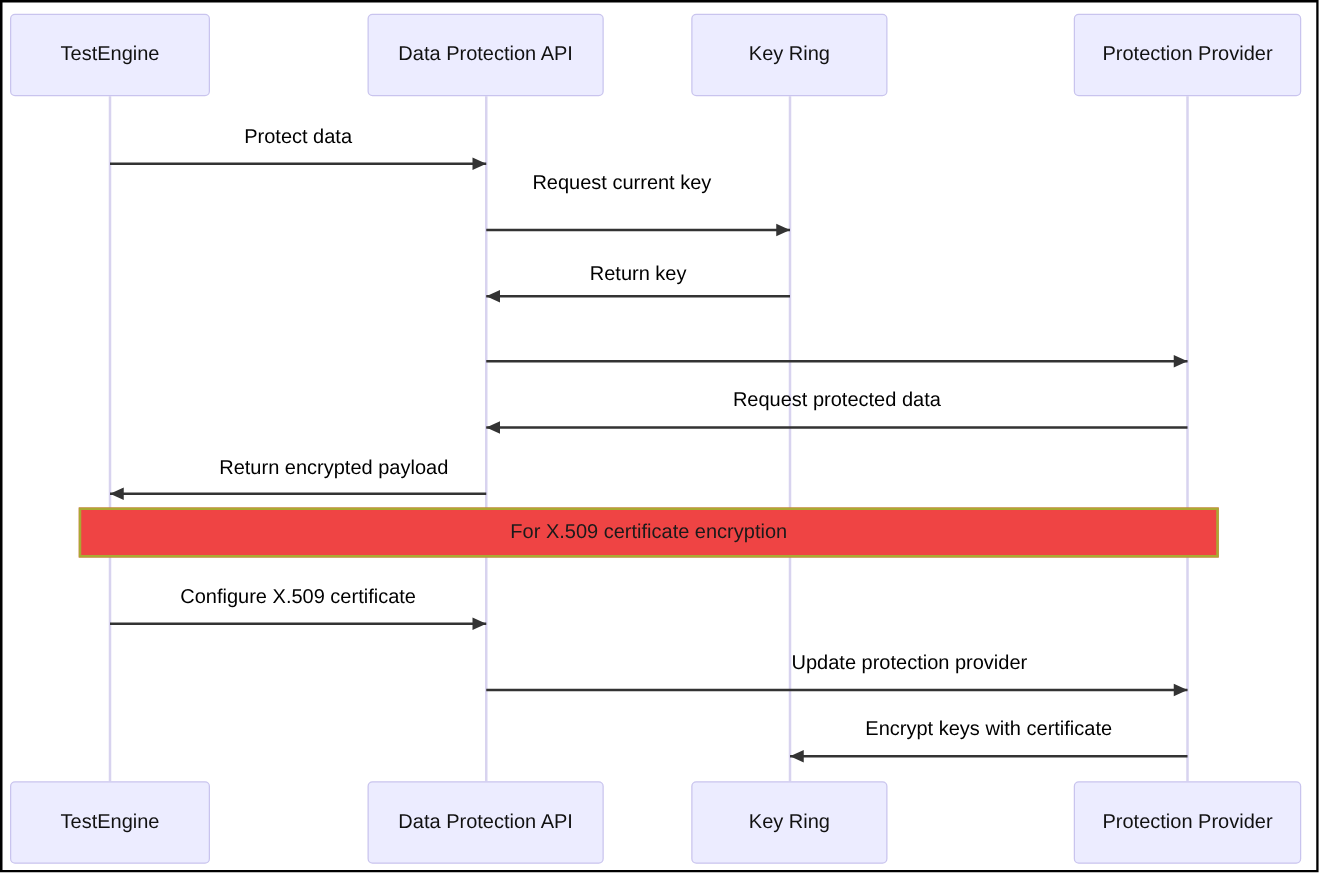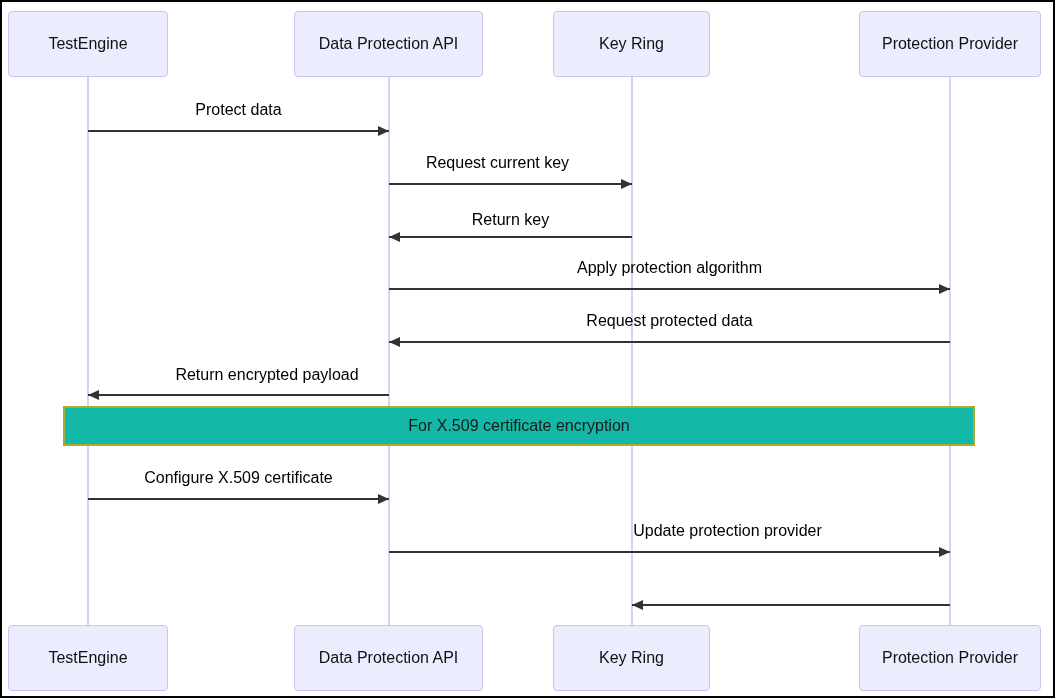--- a/index.html
+++ b/index.html
@@ -99,7 +99,7 @@
   <div class="msg-line" style="left:86px;top:128px;width:301px"></div>
   <div class="arrowhead right" style="left:376px;top:124px"></div>
 
-  <div class="msg-label" style="left:387px;top:150px;width:217px">Request current key</div>
+  <div class="msg-label" style="left:387px;top:134px;width:217px">Request current key</div>
   <div class="msg-line" style="left:387px;top:181px;width:243px"></div>
   <div class="arrowhead right" style="left:619px;top:177px"></div>
 

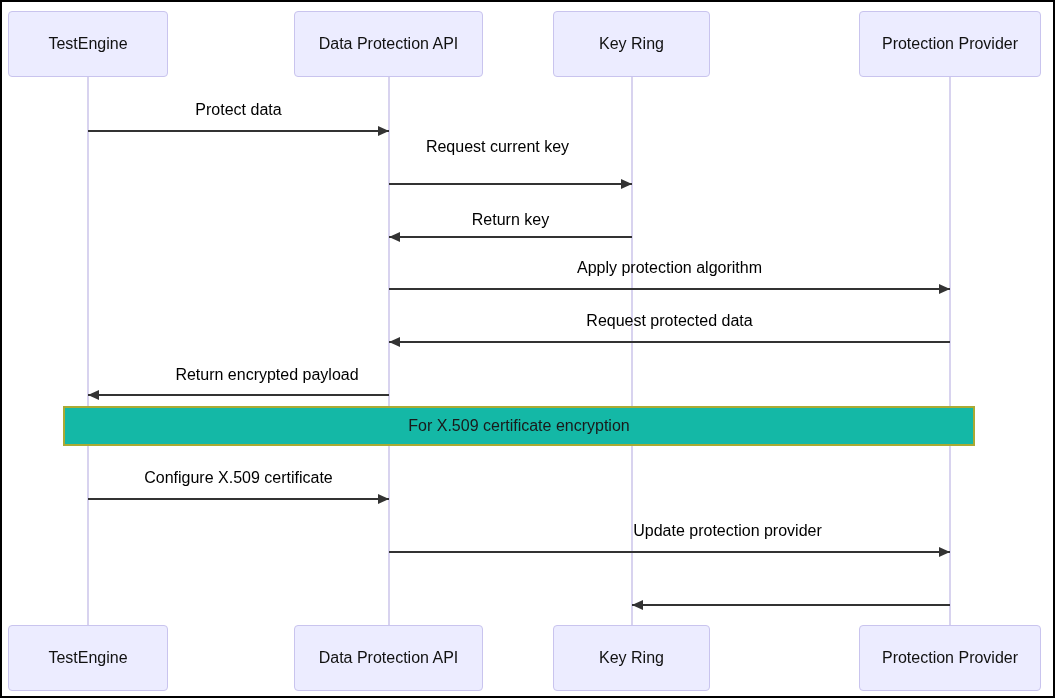--- a/index.html
+++ b/index.html
@@ -107,7 +107,6 @@
   <div class="msg-line" style="left:387px;top:234px;width:243px"></div>
   <div class="arrowhead left" style="left:387px;top:230px"></div>
 
-  <div class="msg-label" style="left:387px;top:255px;width:561px">Apply protection algorithm</div>
   <div class="msg-line" style="left:387px;top:286px;width:561px"></div>
   <div class="arrowhead right" style="left:937px;top:282px"></div>
 

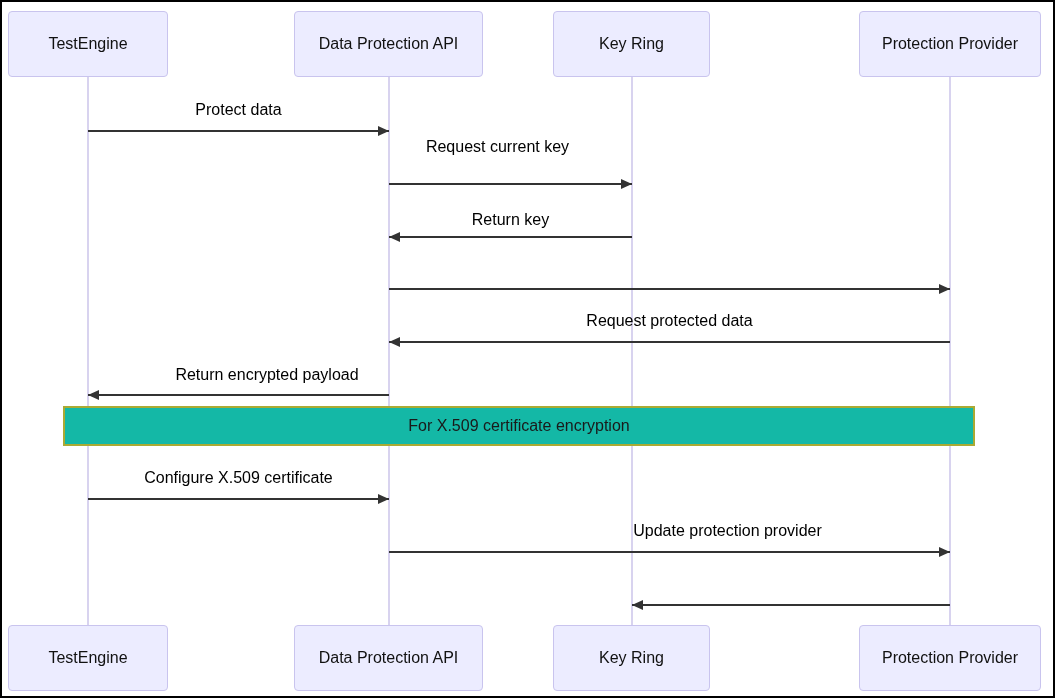--- a/index.html
+++ b/index.html
@@ -71,7 +71,7 @@
     top: 404px;
     width: 912px;
     height: 40px;
-    background: #14b8a6;
+    background: #ef4444;
     border: 2px solid #aaaa33;
     display: flex;
     align-items: center;

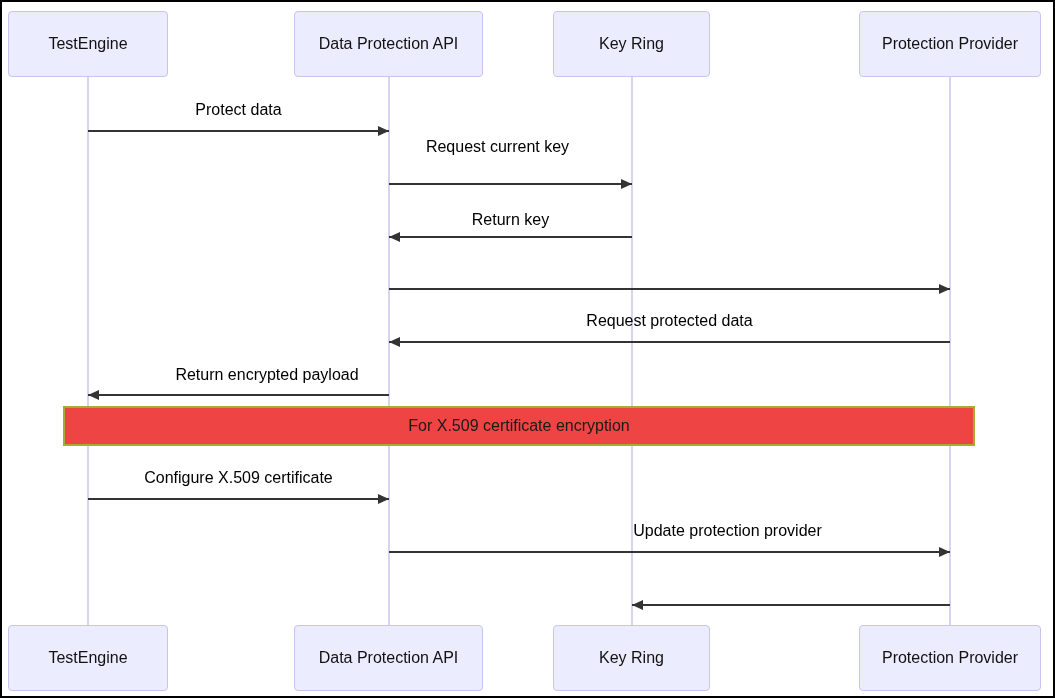--- a/index.html
+++ b/index.html
@@ -130,6 +130,7 @@
   <div class="msg-line" style="left:387px;top:549px;width:561px"></div>
   <div class="arrowhead right" style="left:937px;top:545px"></div>
 
+  <div class="msg-label" style="left:630px;top:571px;width:318px">Encrypt keys with certificate</div>
   <div class="msg-line" style="left:630px;top:602px;width:318px"></div>
   <div class="arrowhead left" style="left:630px;top:598px"></div>
 

